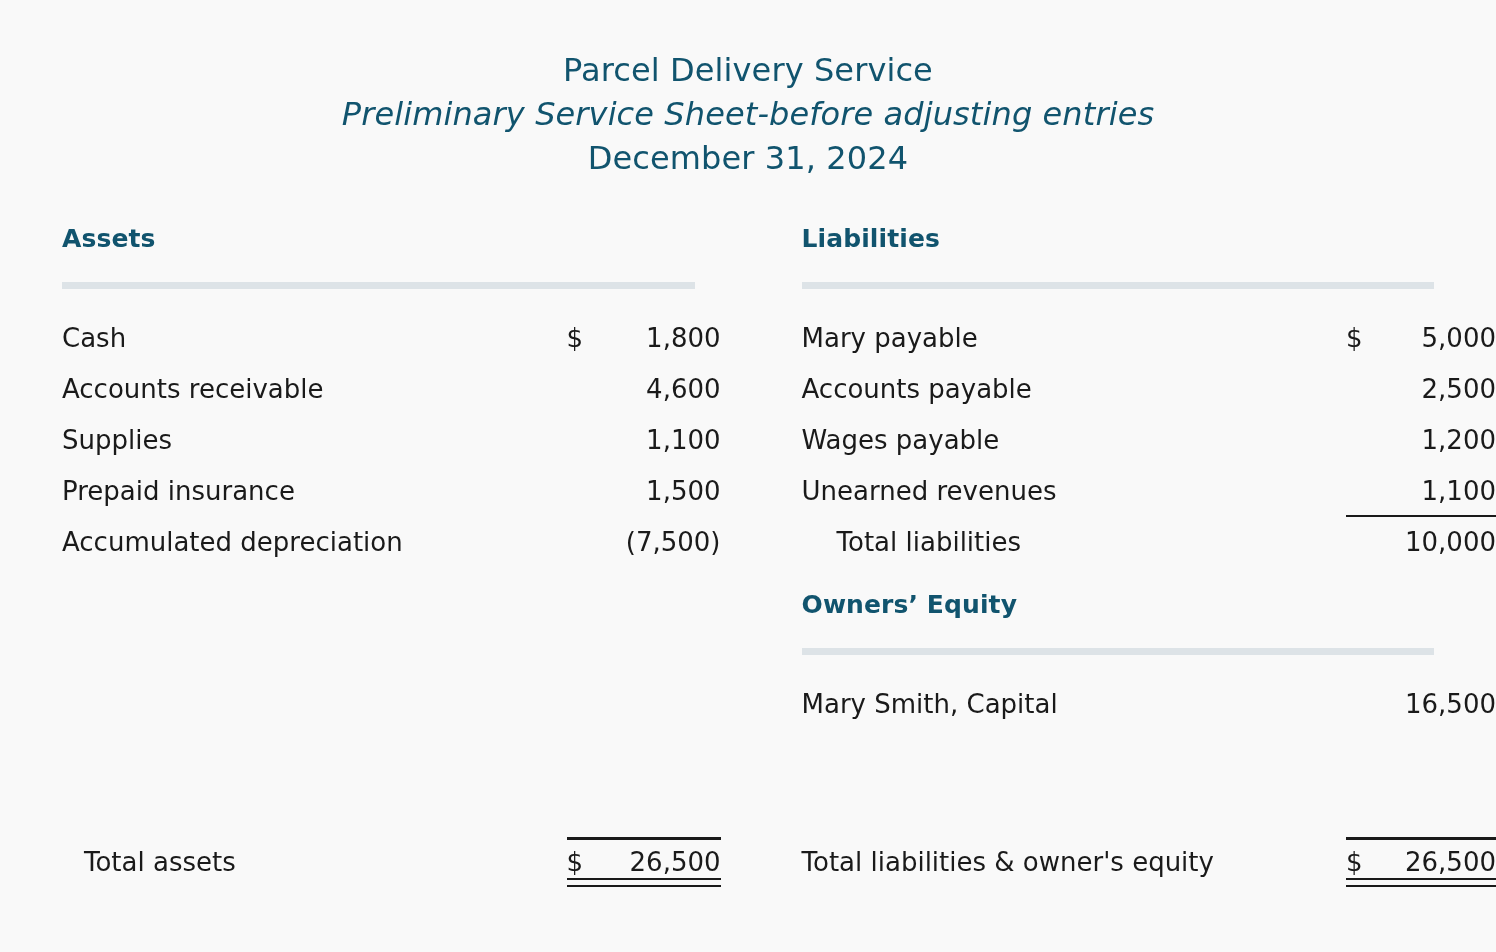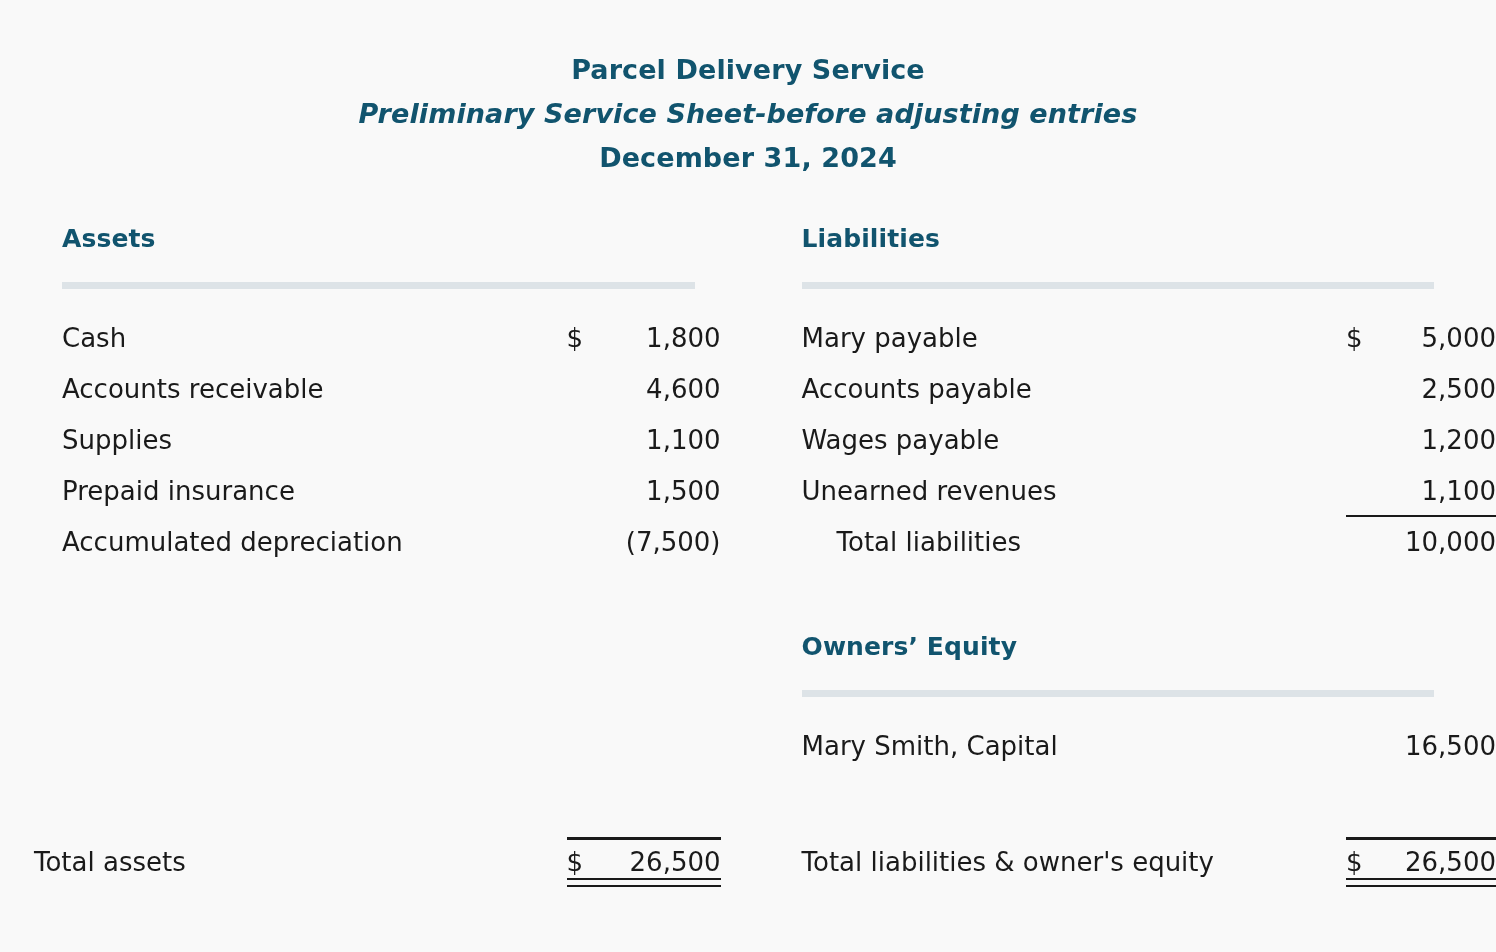--- a/index.html
+++ b/index.html
@@ -28,8 +28,8 @@
     color: #11546e;
   }
   .title-line {
-    font-size: 27px;
-    font-weight: bold;
+    font-size: 32px;
+    font-weight: normal;
     line-height: 44px;
     letter-spacing: 0.1px;
   }

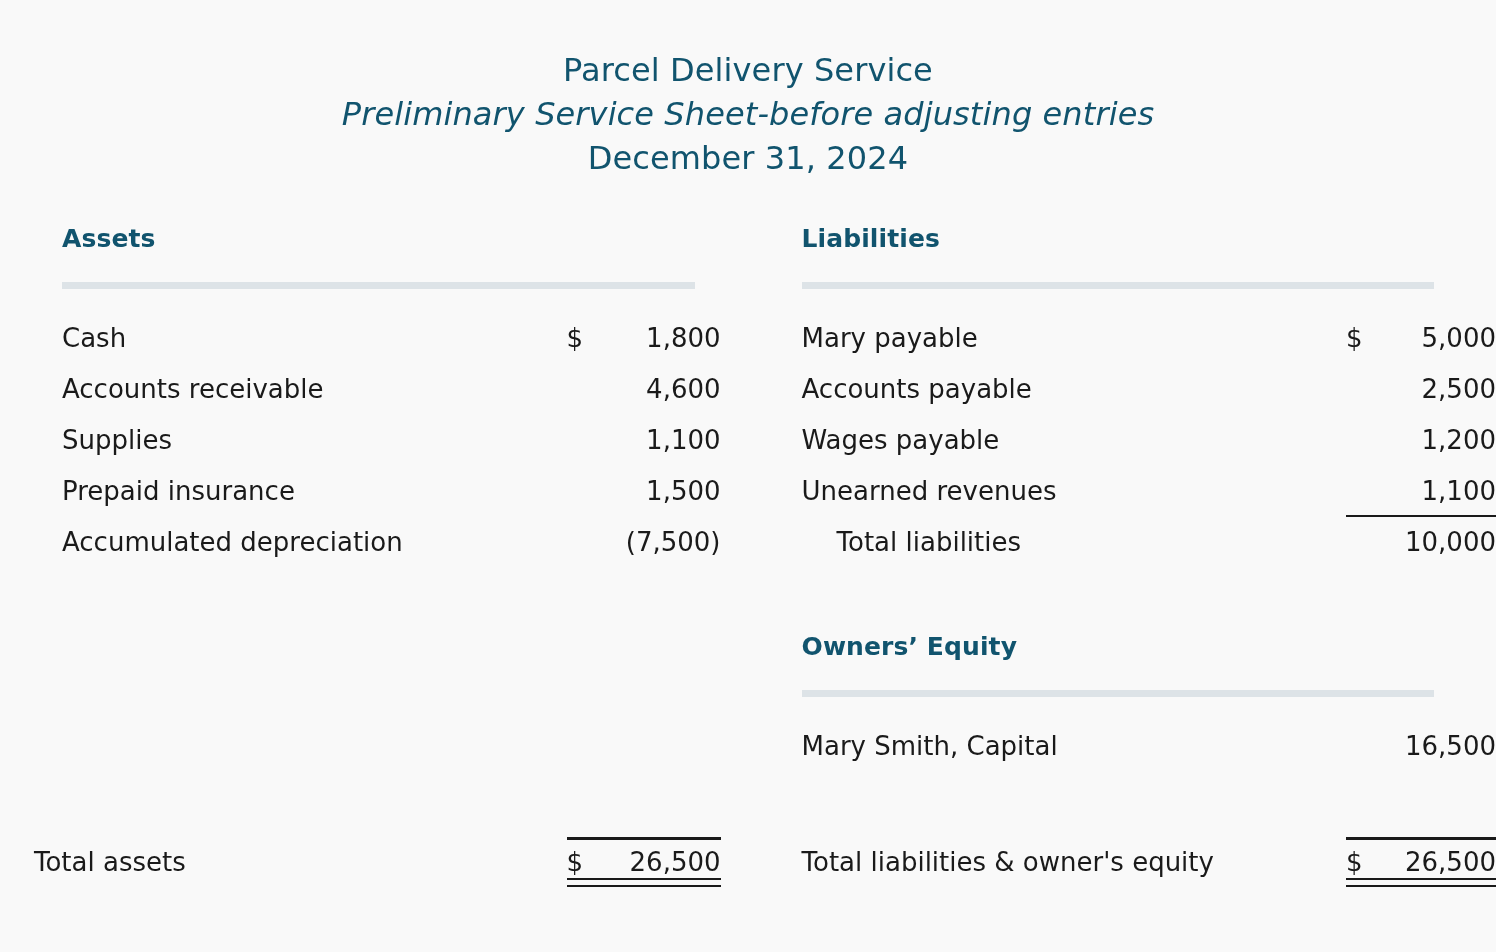--- a/index.html
+++ b/index.html
@@ -147,7 +147,7 @@
 
   
   .equity-head {
-    margin-top: 62px;
+    margin-top: 20px;
   }
 
   

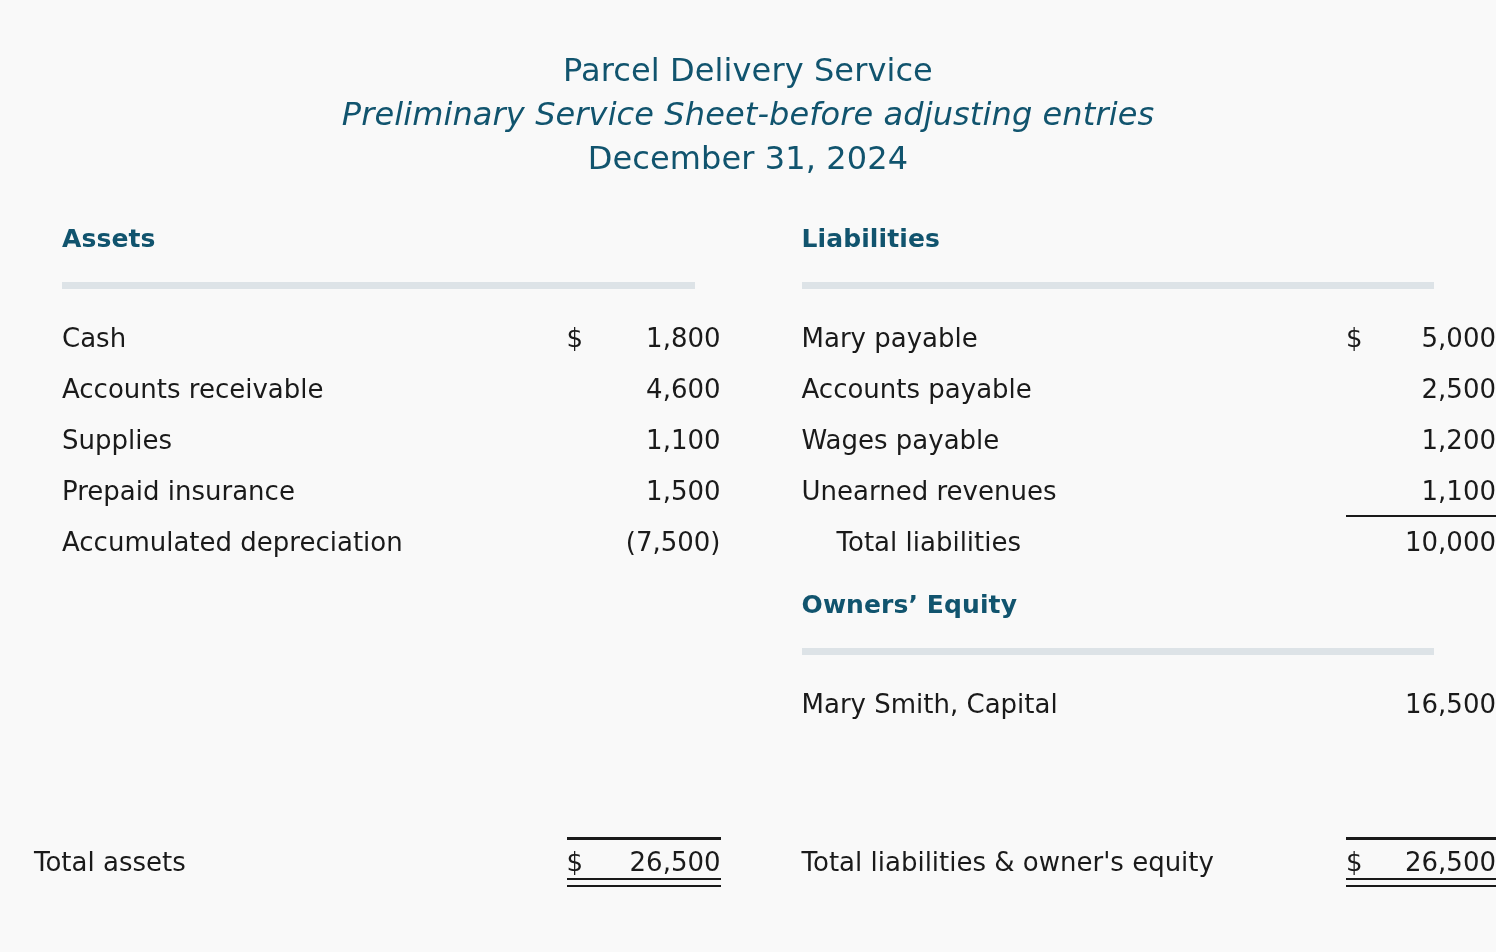--- a/index.html
+++ b/index.html
@@ -156,7 +156,7 @@
     left: 0;
     width: 100%;
   }
-  .col-left .total-anchor { top: 615px; padding-left: 34px; box-sizing: border-box; }
+  .col-left .total-anchor { top: 615px; padding-left: 84px; box-sizing: border-box; }
   .col-right .total-anchor { top: 615px; padding-left: 41px; box-sizing: border-box; }
 </style>
 </head>

